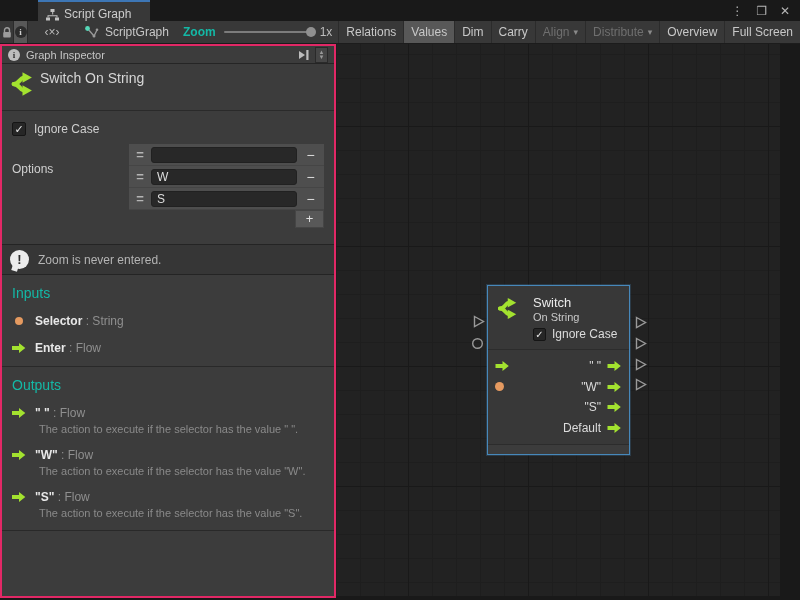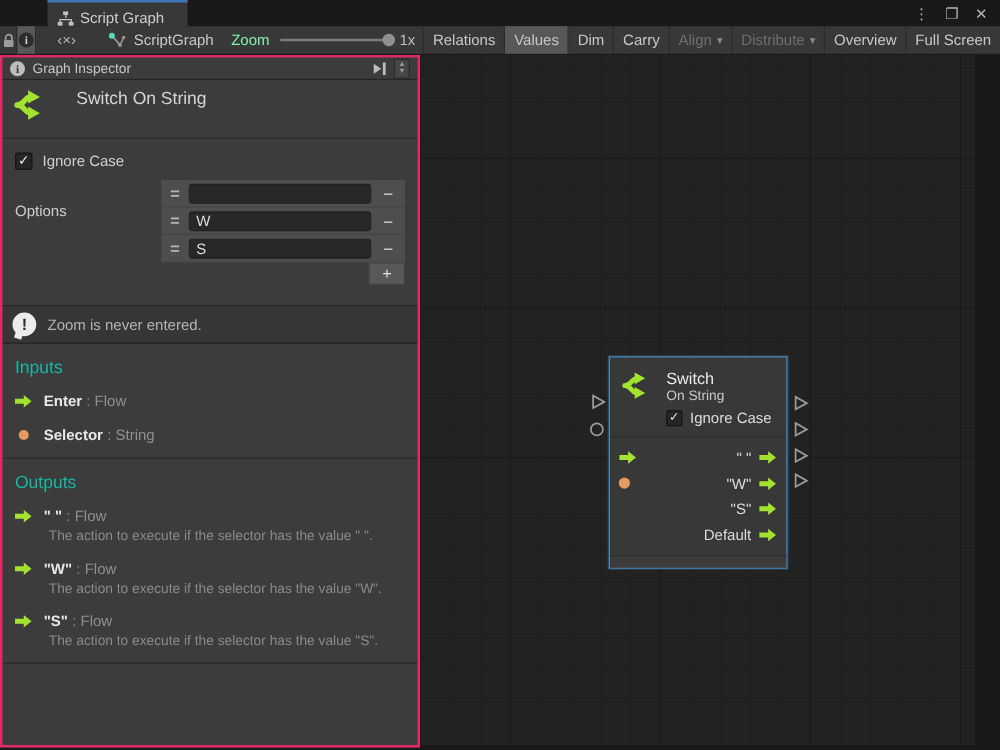--- a/index.html
+++ b/index.html
@@ -148,7 +148,7 @@
       <span>ScriptGraph</span>
     </div>
     <div class="zoom-group">
-      <span style="color:#86efac;">Zoom</span>
+      <span style="color:#14b8a6;font-weight:bold;">Zoom</span>
       <span class="zoom-track">
           <span class="zoom-handle"></span>
         </span>

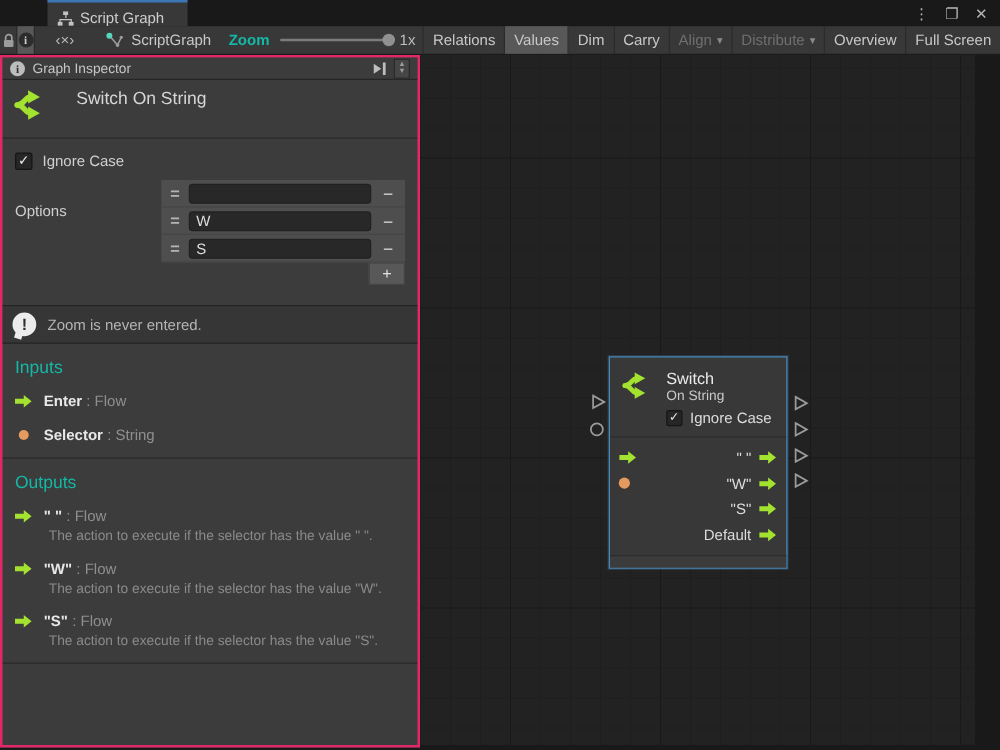--- a/index.html
+++ b/index.html
@@ -75,7 +75,7 @@
   .gi-header .hdr-right { margin-left:auto; display:flex; align-items:center; gap:5px; }
   .scrubber { width:13px; height:16px; background:#464646; border:1px solid #2a2a2a; display:flex; flex-direction:column; align-items:center; justify-content:center; color:#9a9a9a; font-size:6px; line-height:5px; }
   .info-circle-light { width:12px; height:12px; border-radius:50%; background:#bdbdbd; color:#2e2e2e; font-size:9px; font-weight:bold; display:flex; align-items:center; justify-content:center; font-family:"Liberation Serif",serif; flex:none; }
-  .gi-title { height:47px; border-bottom:1px solid #2a2a2a; display:flex; align-items:center; gap:21px; padding:0 0 6px 8px; }
+  .gi-title { height:47px; border-bottom:1px solid #2a2a2a; display:flex; align-items:center; gap:0; padding:0 0 6px 8px; }
   .gi-title .ttl { font-size:14px; color:#d6d6d6; position:relative; top:-6px; }
   .gi-body { position:relative; padding:11px 0 0 10px; }
   .chk-row { display:flex; align-items:center; gap:8px; font-size:12px; color:#cfcfcf; }

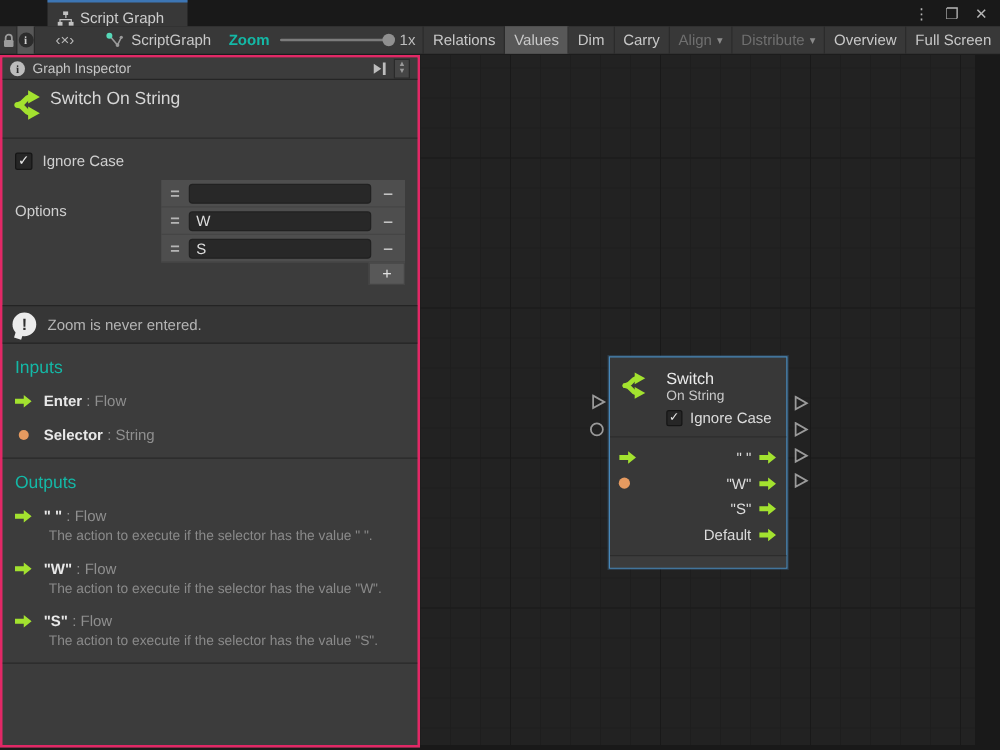--- a/index.html
+++ b/index.html
@@ -319,17 +319,17 @@
     <div class="sec-h">Inputs</div>
     <div class="port-row">
       <span class="iconslot">
+          <span class="valdot" style="width:8px;height:8px;"></span>
+        </span>
+      <span><span class="pname">Selector</span> <span class="ptype">: String</span></span>
+    </div>
+    <div class="port-row">
+      <span class="iconslot">
           <svg width="15" height="12" viewBox="0 0 14 12">
             <path d="M0,4 h7 V1 l6.3,5 L7,11 V8 H0 z" fill="#a3e22f"></path>
           </svg>
         </span>
       <span><span class="pname">Enter</span> <span class="ptype">: Flow</span></span>
-    </div>
-    <div class="port-row">
-      <span class="iconslot">
-          <span class="valdot" style="width:8px;height:8px;"></span>
-        </span>
-      <span><span class="pname">Selector</span> <span class="ptype">: String</span></span>
     </div>
     <div class="divider"></div>
 

